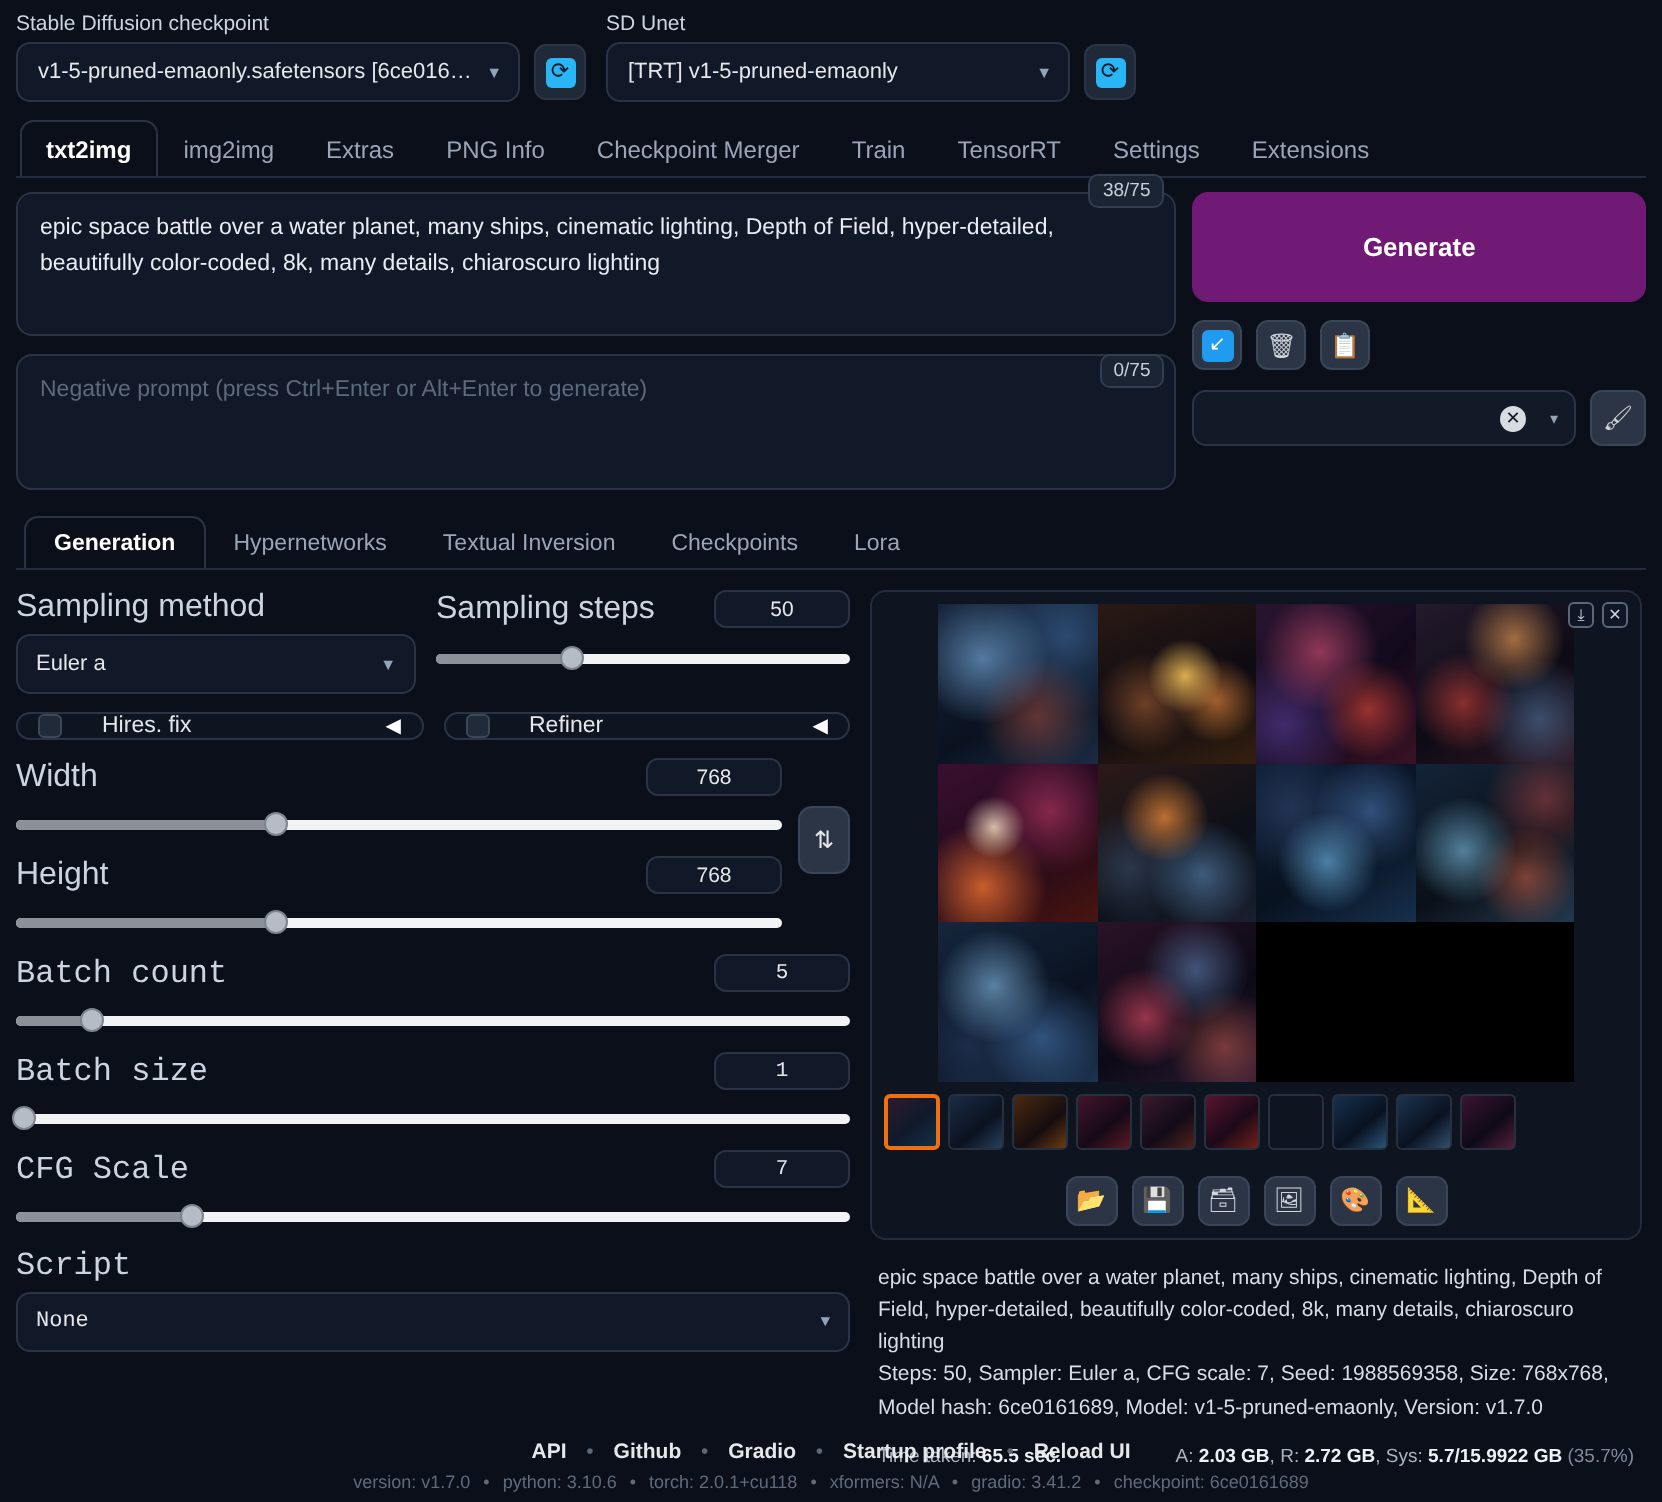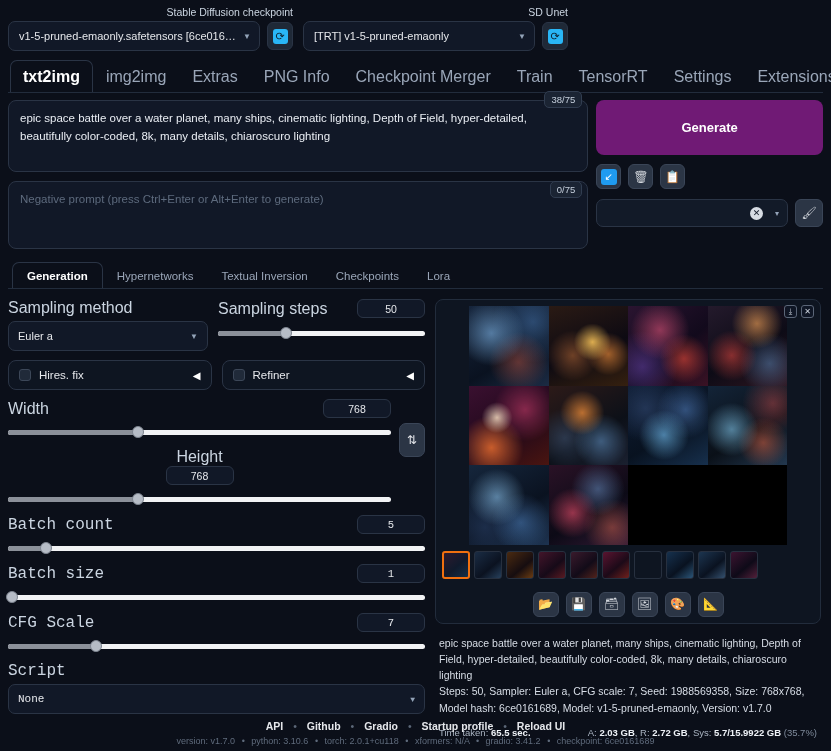--- a/index.html
+++ b/index.html
@@ -19,7 +19,7 @@
   .modelgrp { display: flex; flex-direction: column; }
   .modelgrp.ckpt { width: 285px; }
   .modelgrp.unet { width: 265px; }
-  .fieldlabel { font-size: 10.5px; color: #cbd5e1; margin-bottom: 3px; text-align: right; }
+  .fieldlabel { font-size: 10.5px; color: #cbd5e1; margin-bottom: 3px; }
   .selectrow { display: flex; gap: 7px; align-items: center; }
   .select {
     background: #111827; border: 1px solid #2a3445; border-radius: 7px;

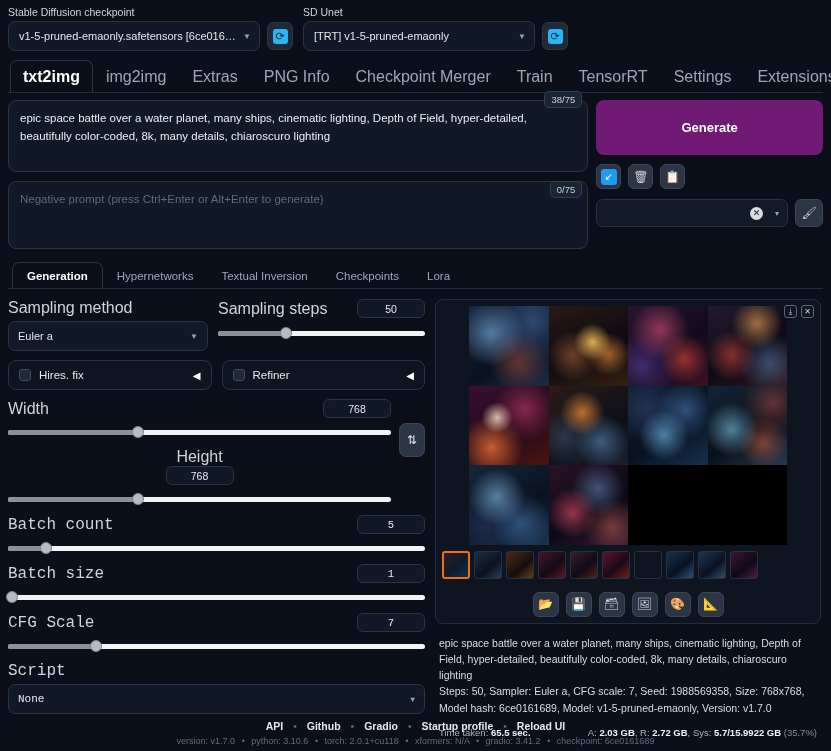--- a/index.html
+++ b/index.html
@@ -46,7 +46,7 @@
     border-bottom: 1px solid #222c3c; margin-top: 9px; padding-left: 2px;
   }
   .tab {
-    padding: 7px 12px 6px 12px; font-size: 16px; color: #9aa6b8;
+    padding: 7px 12px 6px 12px; font-size: 12px; color: #9aa6b8;
     border: 1px solid transparent; border-bottom: none; white-space: nowrap;
   }
   .tab.active {

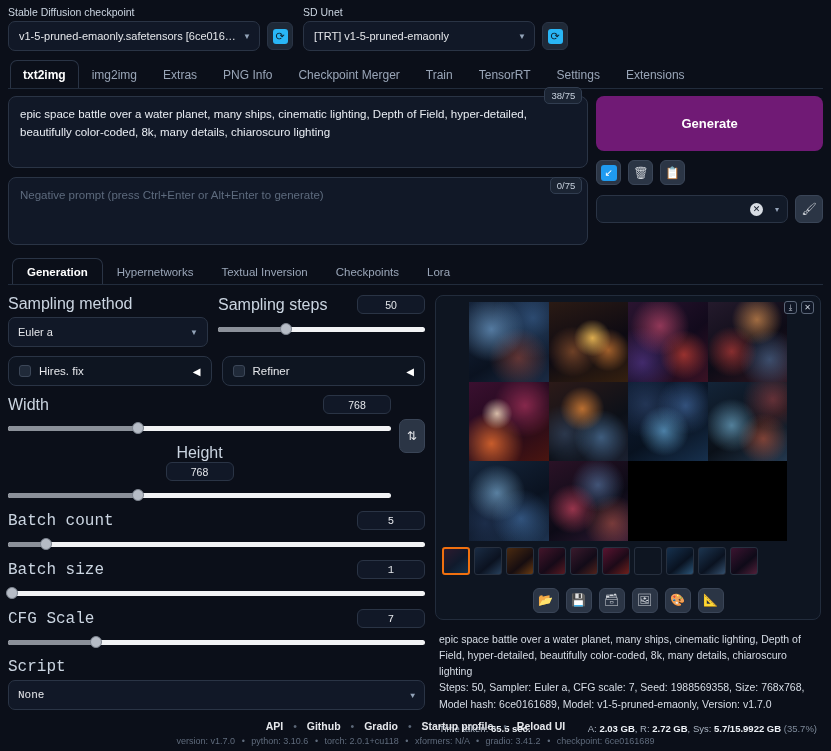--- a/index.html
+++ b/index.html
@@ -149,9 +149,9 @@
 
   .togglerow { display: flex; gap: 10px; margin-top: 9px; }
   .toggle {
-    flex: 1; height: 30px; border: 1px solid #2a3445; border-radius: 8px;
+    flex: 1; height: 14px; border: 1px solid #2a3445; border-radius: 8px;
     background: #0e1521; display: flex; align-items: center;
-    padding: 0 10px; gap: 8px;
+    padding: 0 10px; gap: 20px;
   }
   .chk {
     width: 12px; height: 12px; border-radius: 3px; background: #202a39;

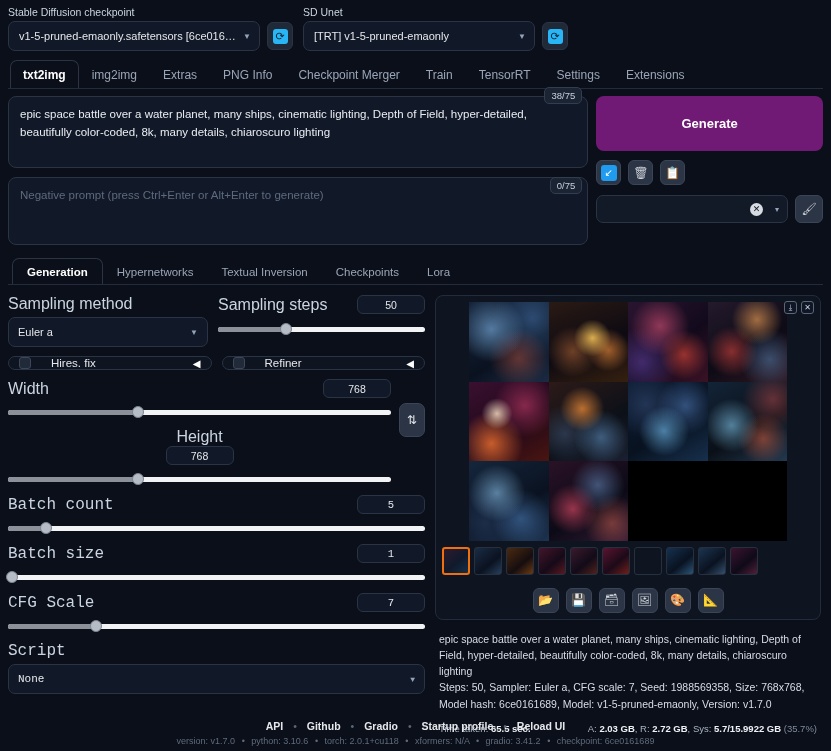--- a/index.html
+++ b/index.html
@@ -358,7 +358,7 @@
             <div class="fill" style="width:34%;"></div>
             <div class="thumb" style="left:34%;"></div>
           </div>
-          <div class="sliderhead" style="margin-top:9px;flex-direction:column;">
+          <div class="sliderhead" style="margin-top:9px;">
             <span class="lbl" style="margin:0;">Height</span>
             <span class="numbox">768</span>
           </div>

